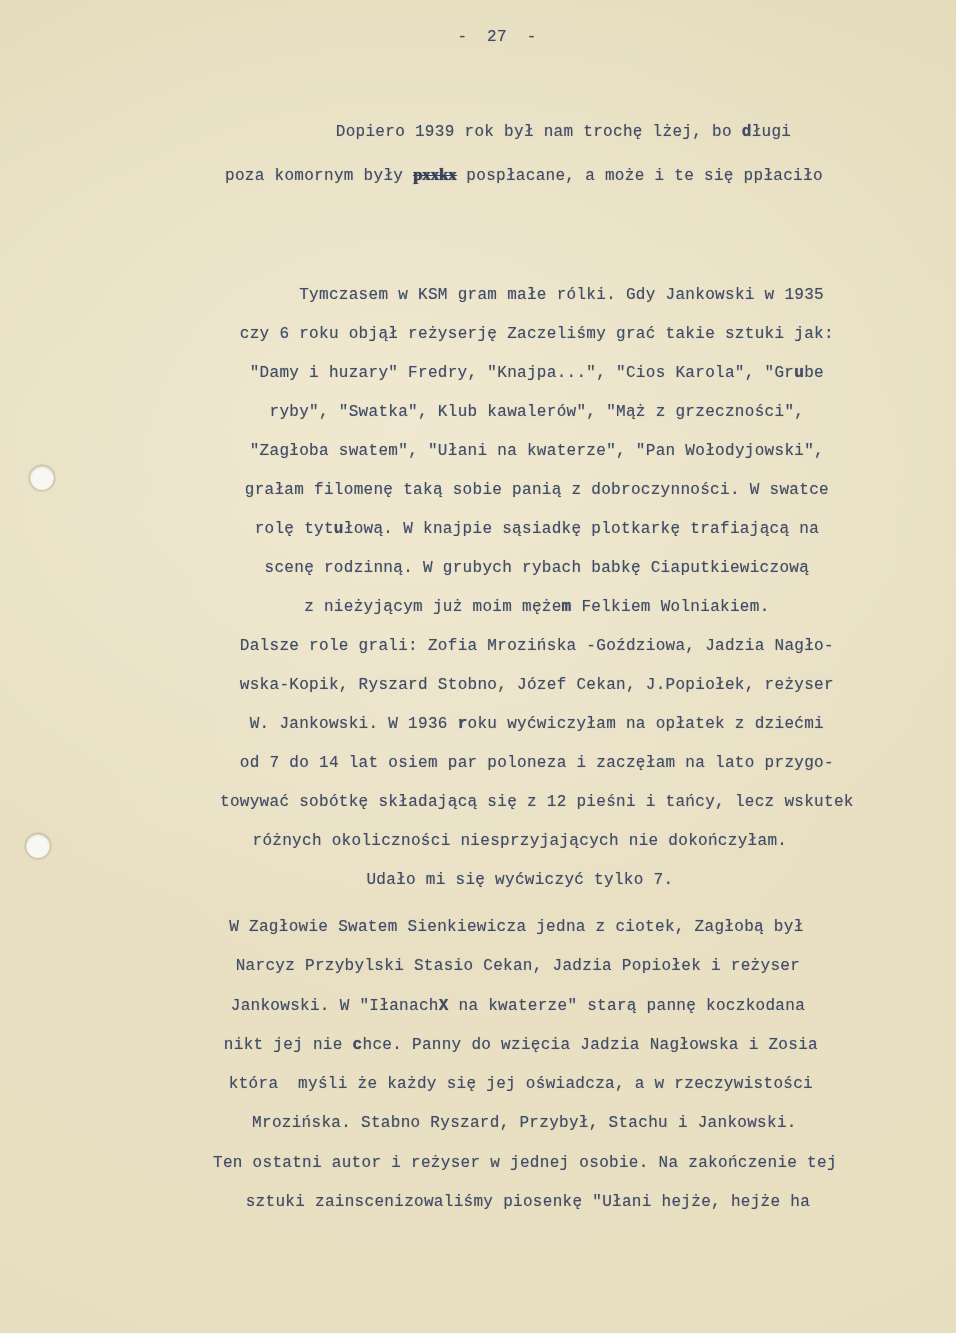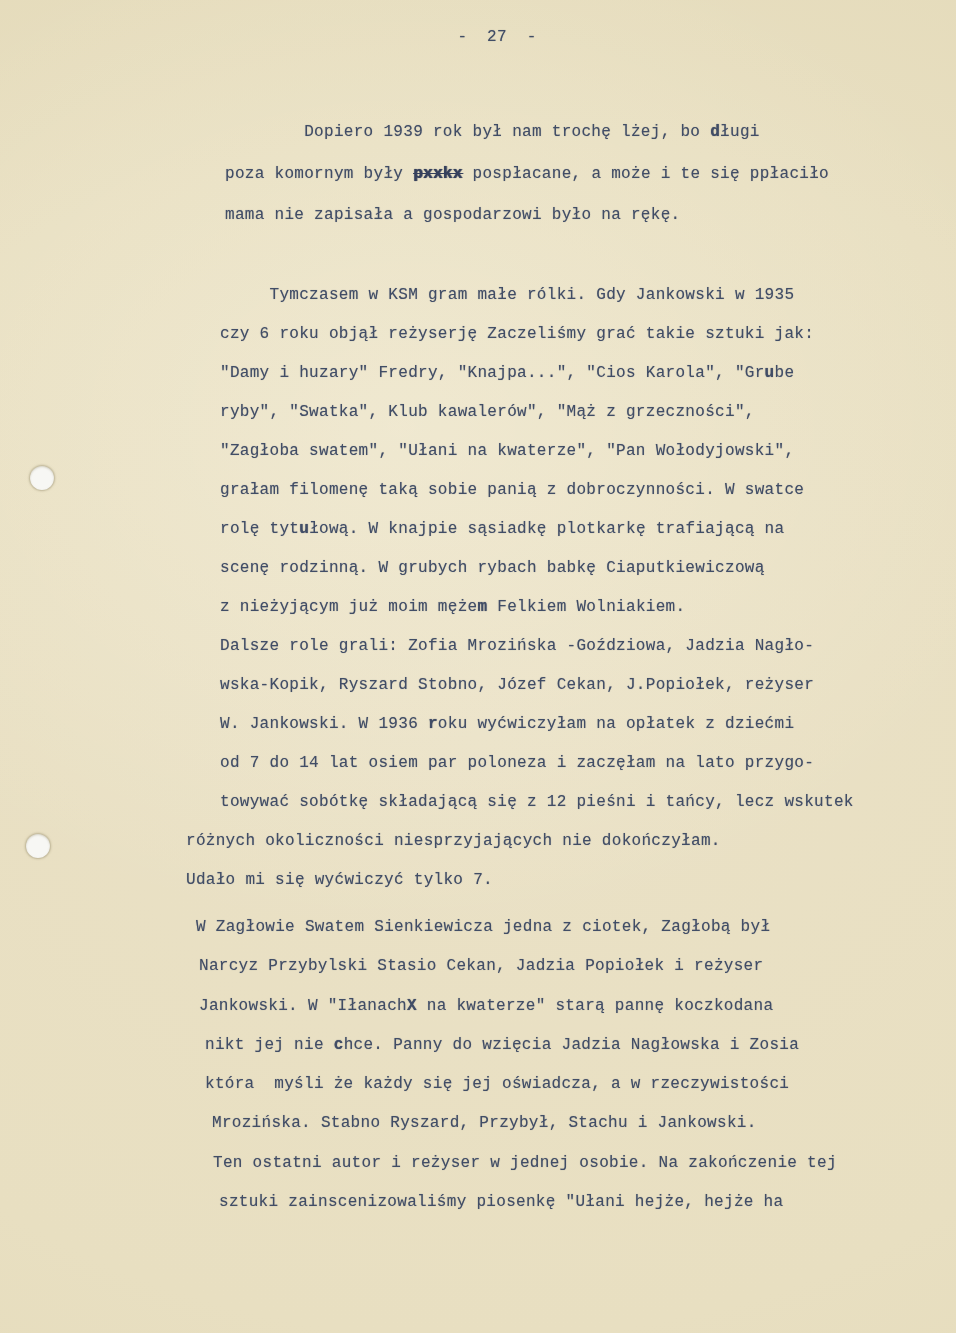--- a/index.html
+++ b/index.html
@@ -20,7 +20,7 @@
     color: #414d66;
     text-shadow: 0 0 1px rgba(62,74,100,0.45);
   }
-  .line { white-space: pre; }
+  .line { white-space: pre; text-align: center; }
   .over { font-weight: bold; text-shadow: 0 0 1px rgba(40,50,80,0.8); }
   .strike {
     font-weight: bold;

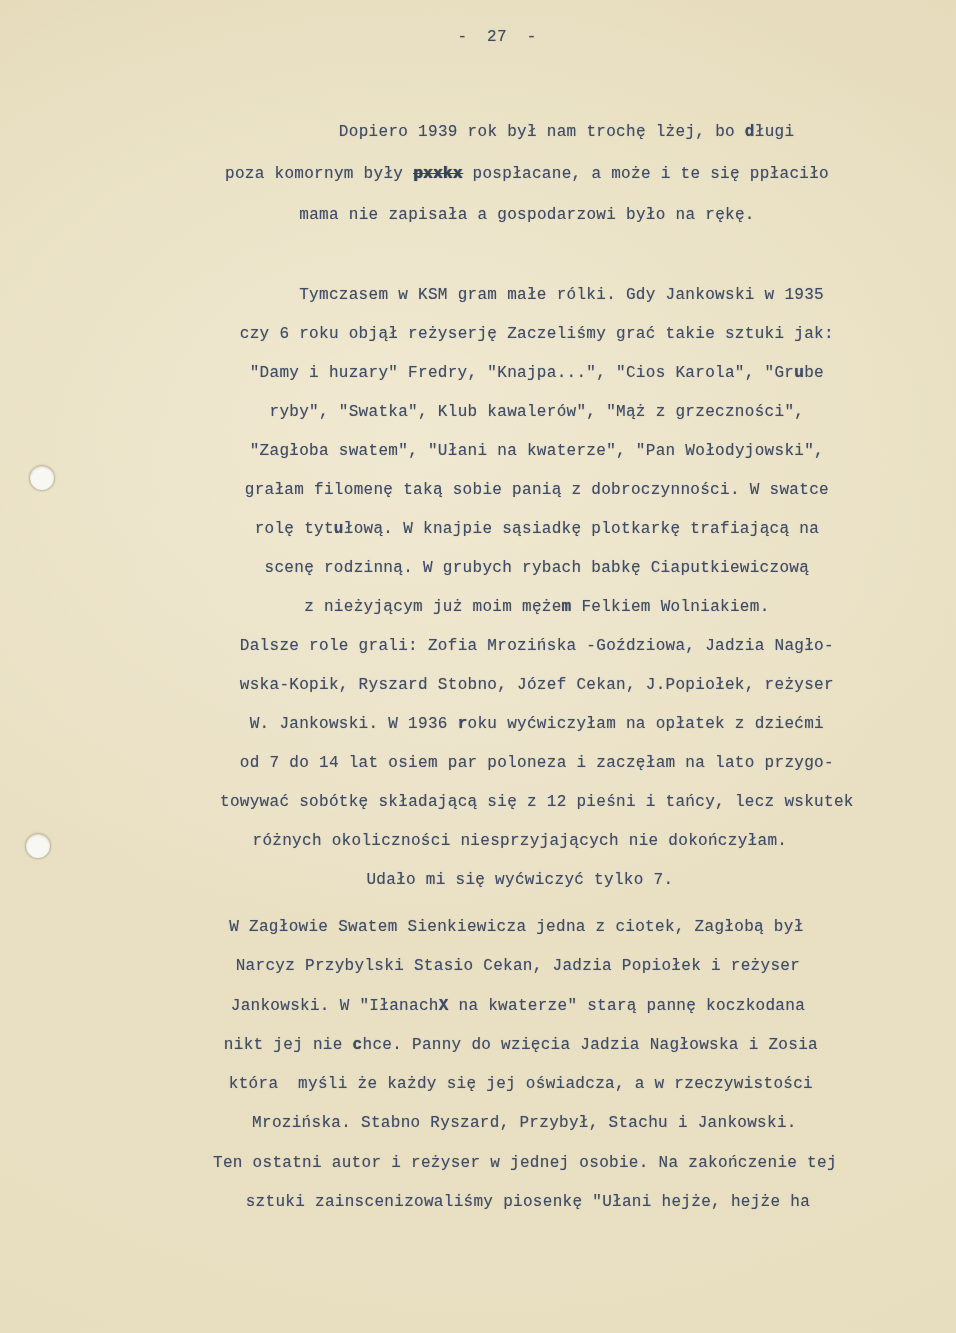--- a/index.html
+++ b/index.html
@@ -27,6 +27,7 @@
     text-decoration: line-through;
     color: #35405c;
     text-shadow: 0 0 1px rgba(40,50,80,0.9), 1px 0 0 rgba(40,50,80,0.5);
+    font-family: Liberation Serif, serif;
   }
   .page-number {
     position: absolute;

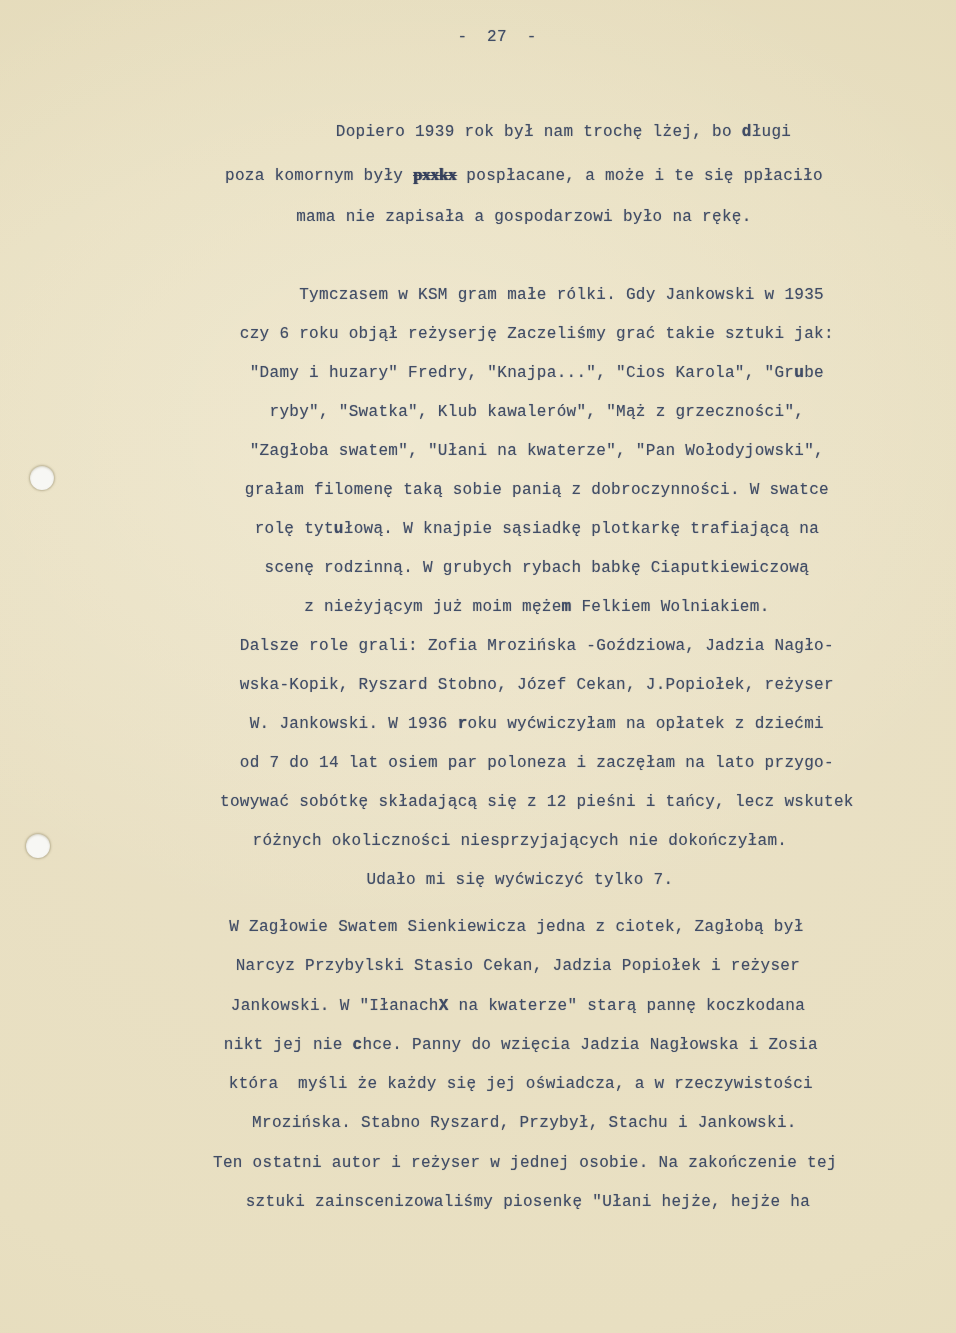--- a/index.html
+++ b/index.html
@@ -60,7 +60,6 @@
   <div class="para para-1">
       <div class="line"><span>        Dopiero 1939 rok był nam trochę lżej, bo </span><span class="over">d</span><span>ługi</span></div>
       <div class="line"><span>poza komornym były </span><span class="strike">pxxkx</span><span> pospłacane, a może i te się ppłaciło</span></div>
-      <div class="line"><span>mama nie zapisała a gospodarzowi było na rękę.</span></div>
     </div>
   <div class="para para-2">
       <div class="line"><span>     Tymczasem w KSM gram małe rólki. Gdy Jankowski w 1935</span></div>

